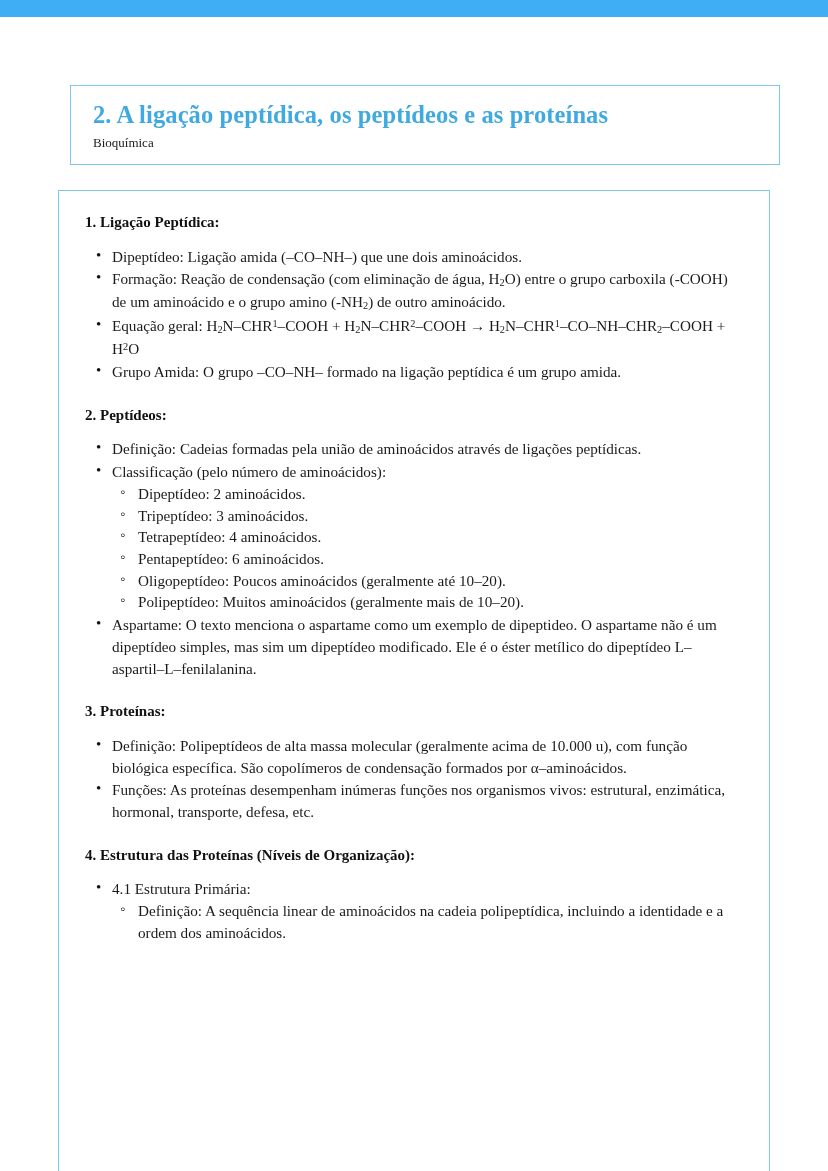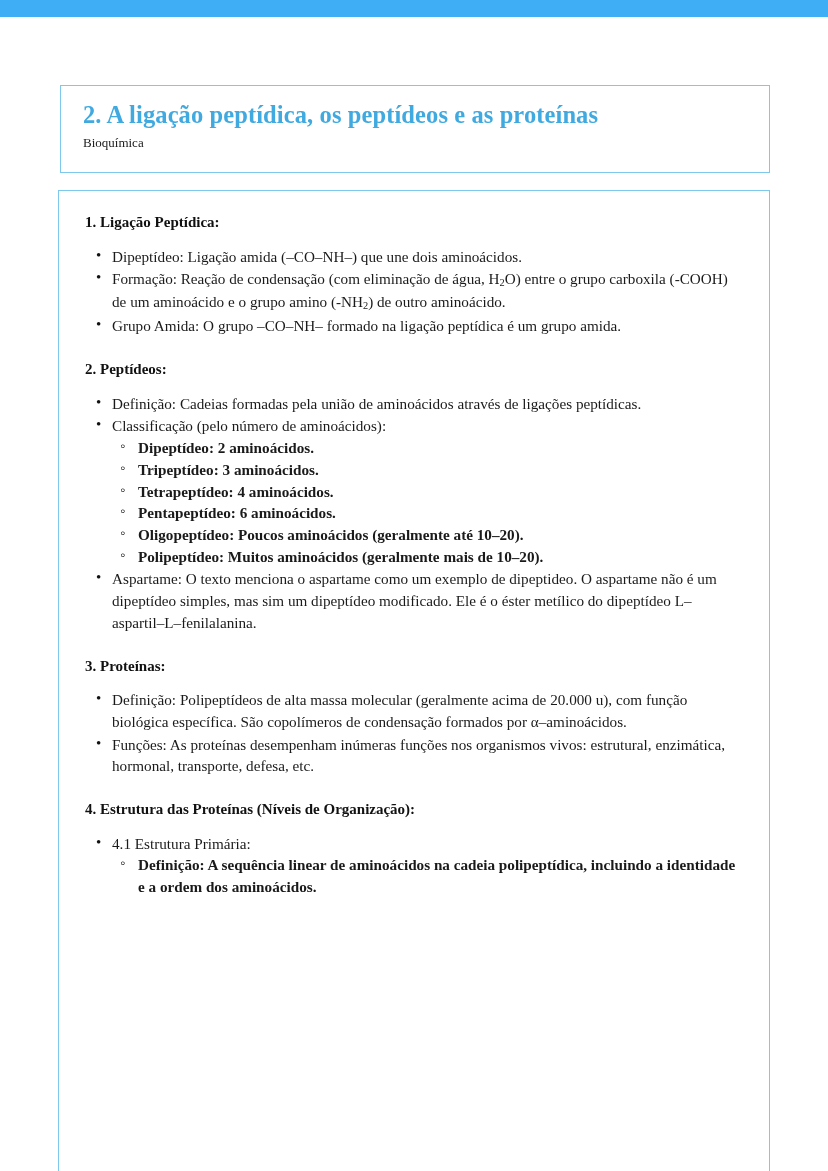--- a/index.html
+++ b/index.html
@@ -31,13 +31,13 @@
   
   .header-box {
     position: absolute;
-    left: 60px;
+    left: 70px;
     top: 85px;
     width: 710px;
     box-sizing: border-box;
     border: 1px solid #7EC8EC;
     background: #ffffff;
-    padding: 14px 22px 20px 22px;
+    padding: 14px 22px 12px 22px;
   }
   .doc-title {
     margin: 0;

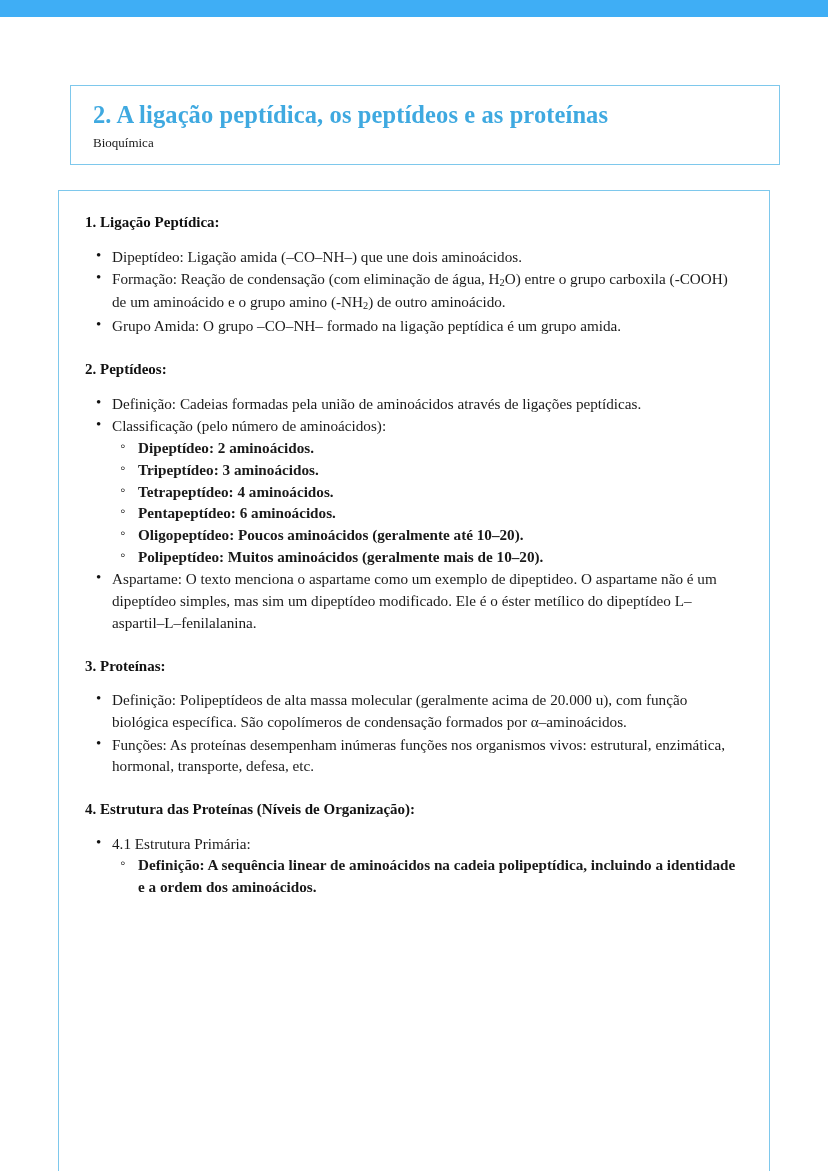--- a/index.html
+++ b/index.html
@@ -150,6 +150,7 @@
         <ul class="level-1">
           <li><span>Dipeptídeo: Ligação amida (–CO–NH–) que une dois aminoácidos.</span></li>
           <li><span>Formação: Reação de condensação (com eliminação de água, H<sub>2</sub>O) entre o grupo carboxila (-COOH) de um aminoácido e o grupo amino (-NH<sub>2</sub>) de outro aminoácido.</span></li>
+          <li><span class="eq">Equação geral: H<sub>2</sub>N–CHR<sup>1</sup>–COOH + H<sub>2</sub>N–CHR<sup>2</sup>–COOH → H<sub>2</sub>N–CHR<sup>1</sup>–CO–NH–CHR<sub>2</sub>–COOH + H<sup>2</sup>O</span></li>
           <li><span>Grupo Amida: O grupo –CO–NH– formado na ligação peptídica é um grupo amida.</span></li>
         </ul>
       </div>

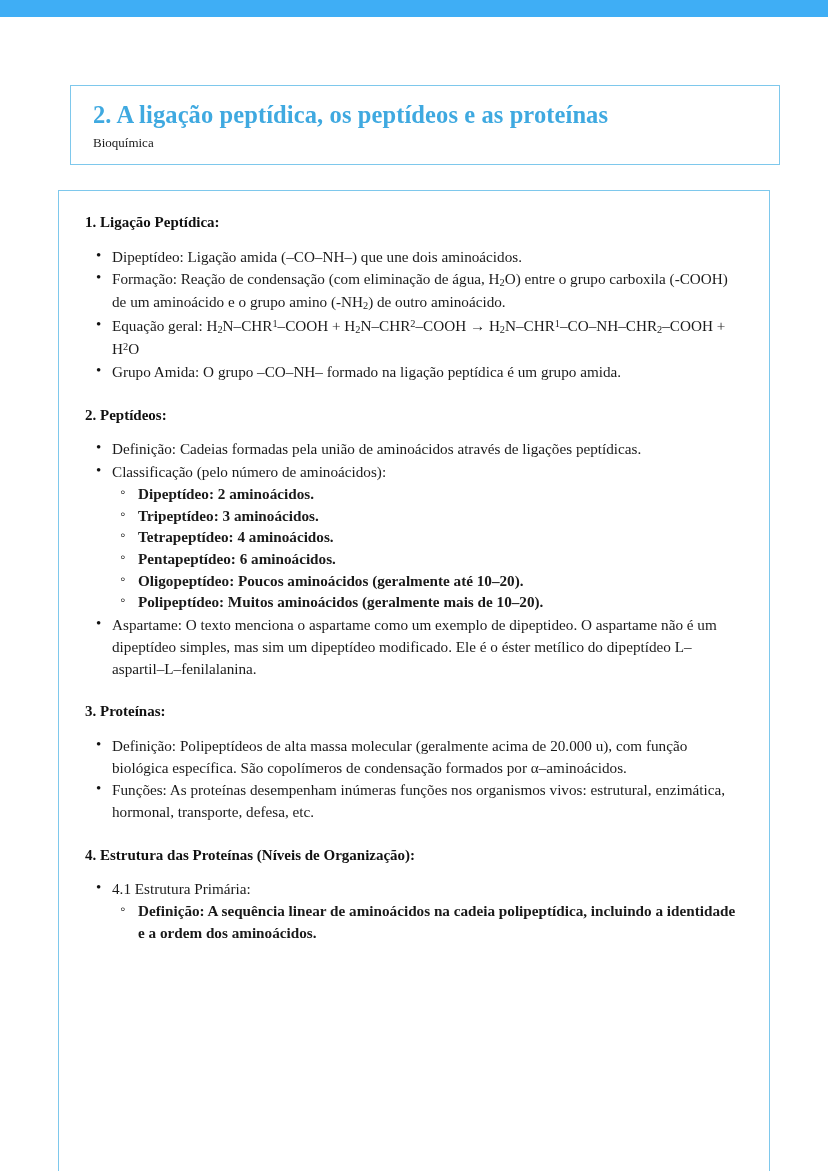--- a/index.html
+++ b/index.html
@@ -116,7 +116,6 @@
     margin: 0;
     font-size: 15.2px;
     line-height: 1.43;
-    font-weight: bold;
   }
   ul.level-2 > li::before {
     content: "\25E6";

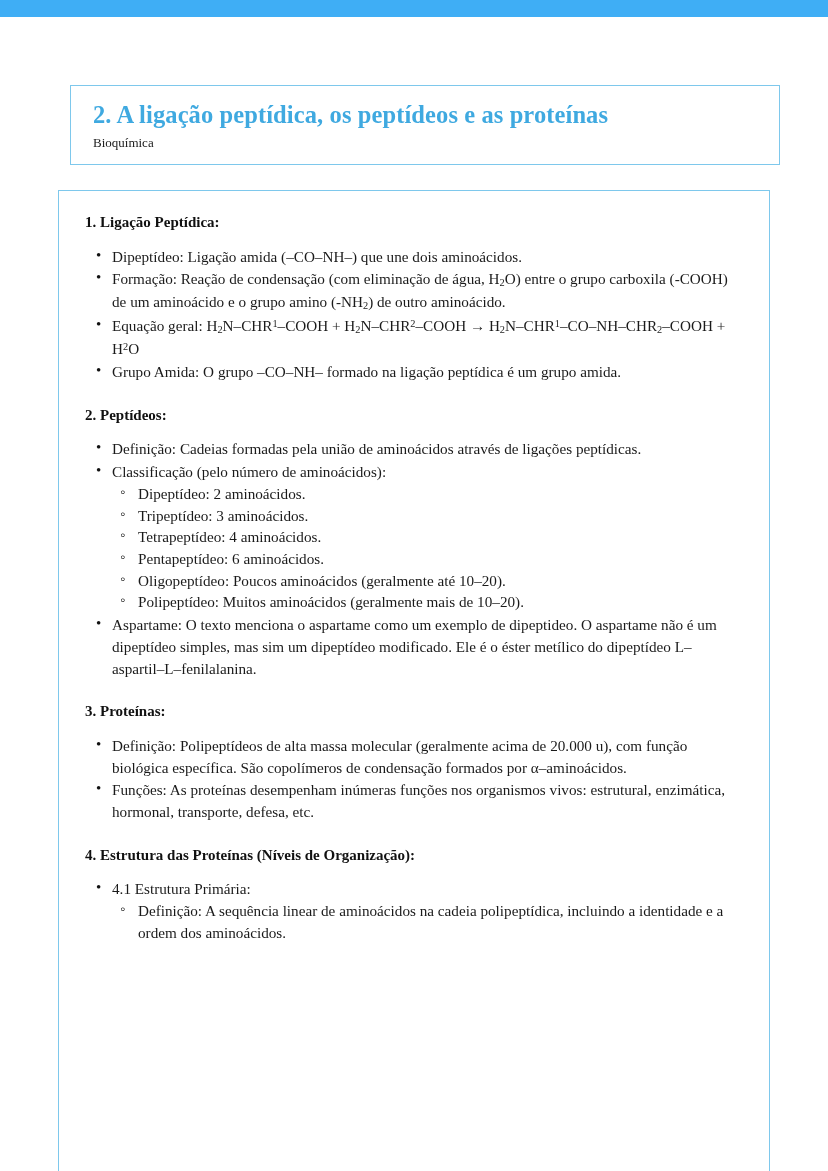--- a/index.html
+++ b/index.html
@@ -171,7 +171,7 @@
       <div class="section section-3">
         <div class="section-heading">3. Proteínas:</div>
         <ul class="level-1">
-          <li><span>Definição: Polipeptídeos de alta massa molecular (geralmente acima de 20.000 u), com função biológica específica. São copolímeros de condensação formados por α–aminoácidos.</span></li>
+          <li><span>Definição: Polipeptídeos de alta massa molecular (geralmente acima de 10.000 u), com função biológica específica. São copolímeros de condensação formados por α–aminoácidos.</span></li>
           <li><span>Funções: As proteínas desempenham inúmeras funções nos organismos vivos: estrutural, enzimática, hormonal, transporte, defesa, etc.</span></li>
         </ul>
       </div>

